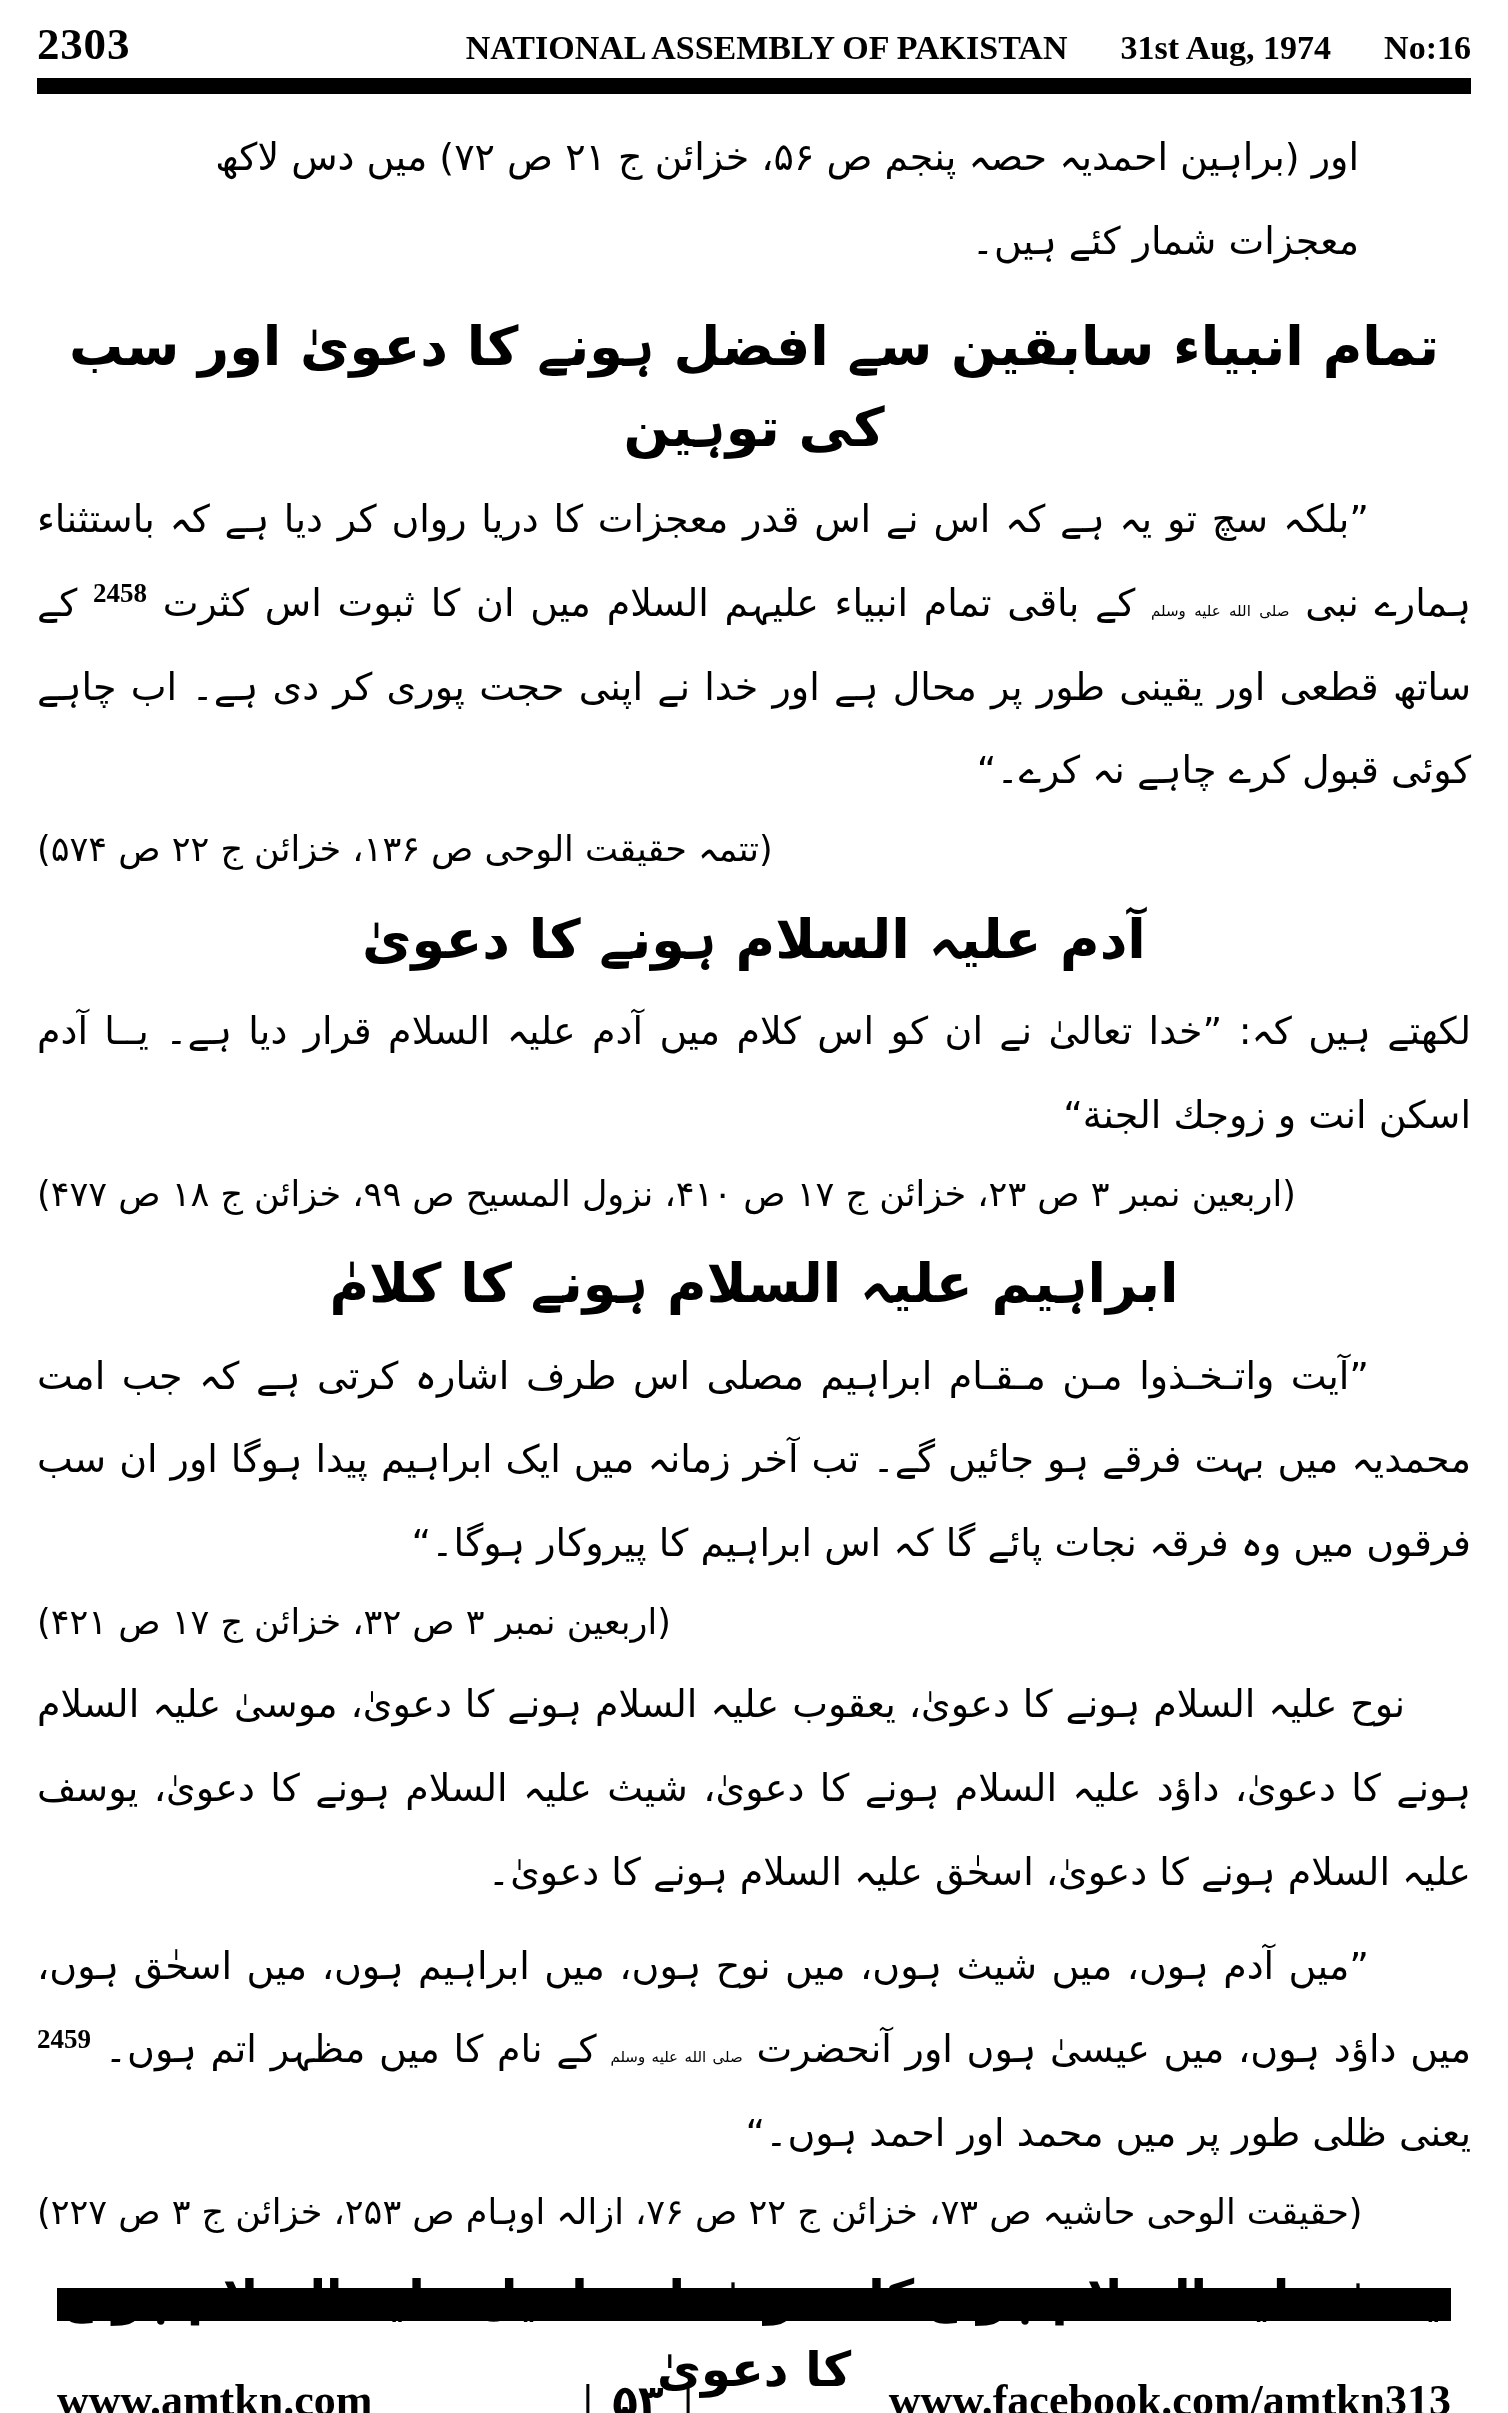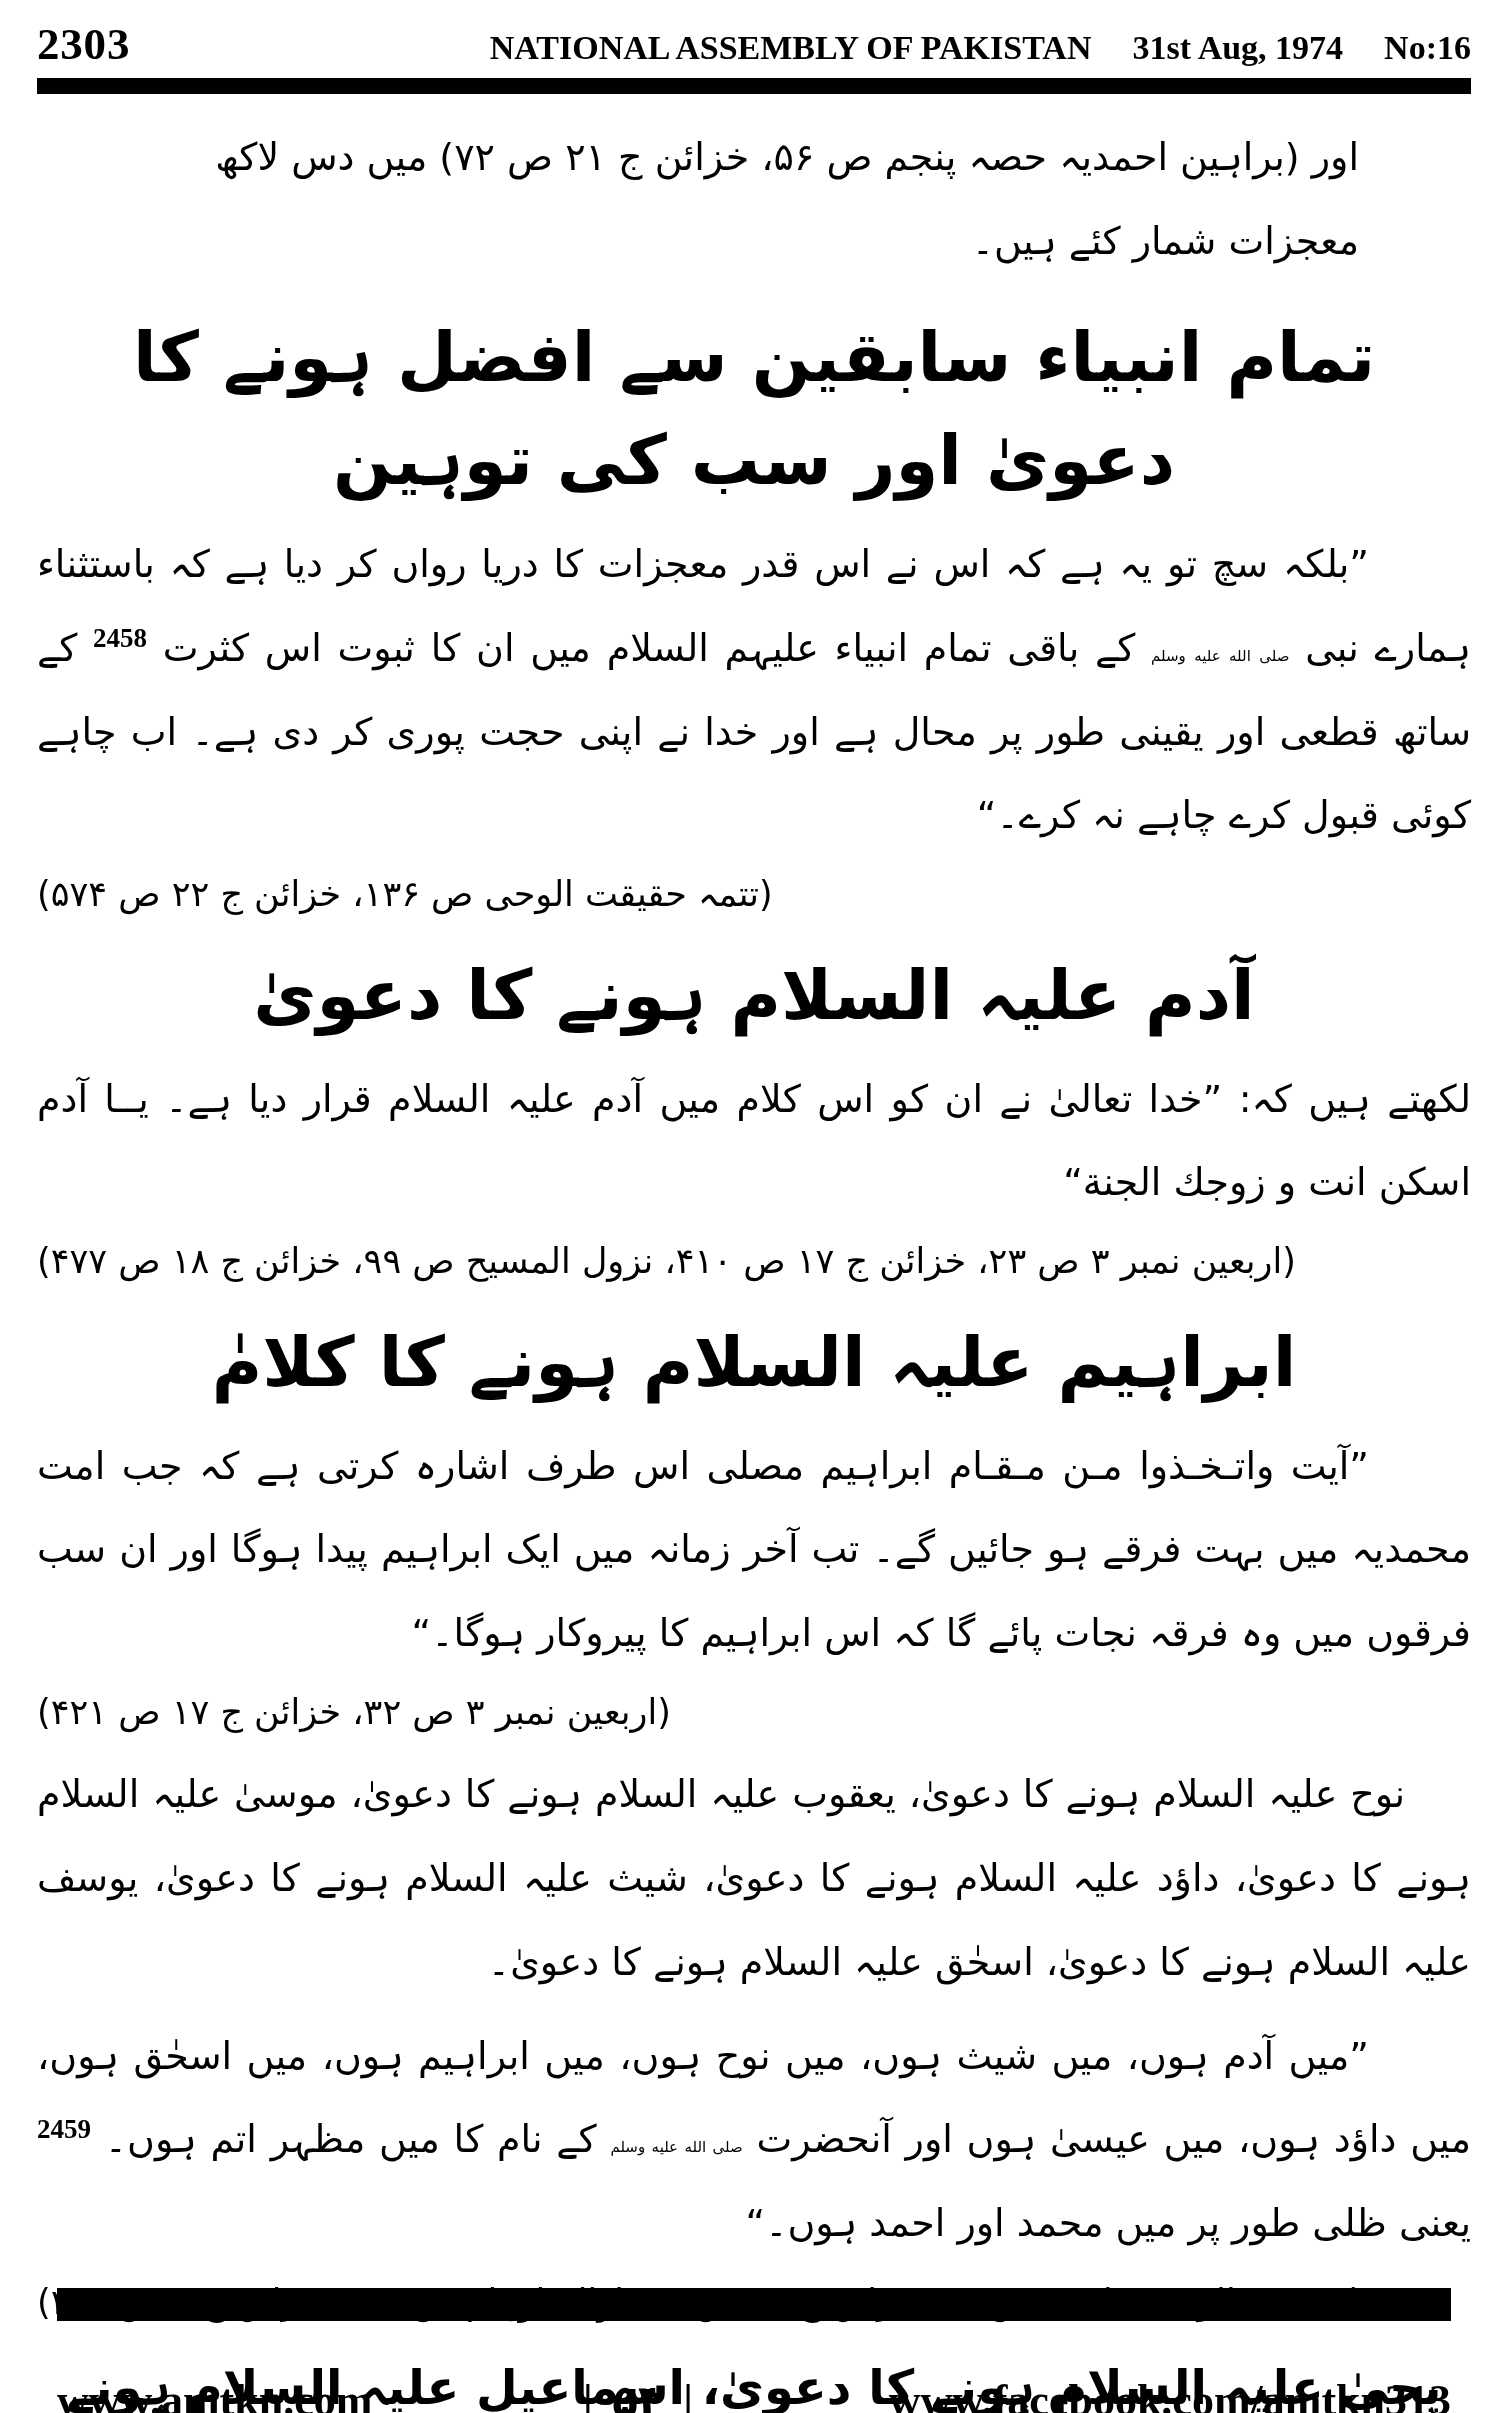--- a/index.html
+++ b/index.html
@@ -16,7 +16,7 @@
     padding-top:18px; font-family:"Liberation Serif", serif; font-weight:bold;
   }
   .hdr-pgno { font-size:45px; letter-spacing:0.8px; }
-  .hdr-right { display:flex; gap:41px; align-items:baseline; font-size:34px; }
+  .hdr-right { display:flex; gap:53px; align-items:baseline; font-size:34px; }
   .hdr-rule { margin-top:7.5px; height:6.8px; border-top:13px solid #000; border-bottom:3.8px solid #000; }
   
   .urdu { direction:rtl; unicode-bidi:embed; }

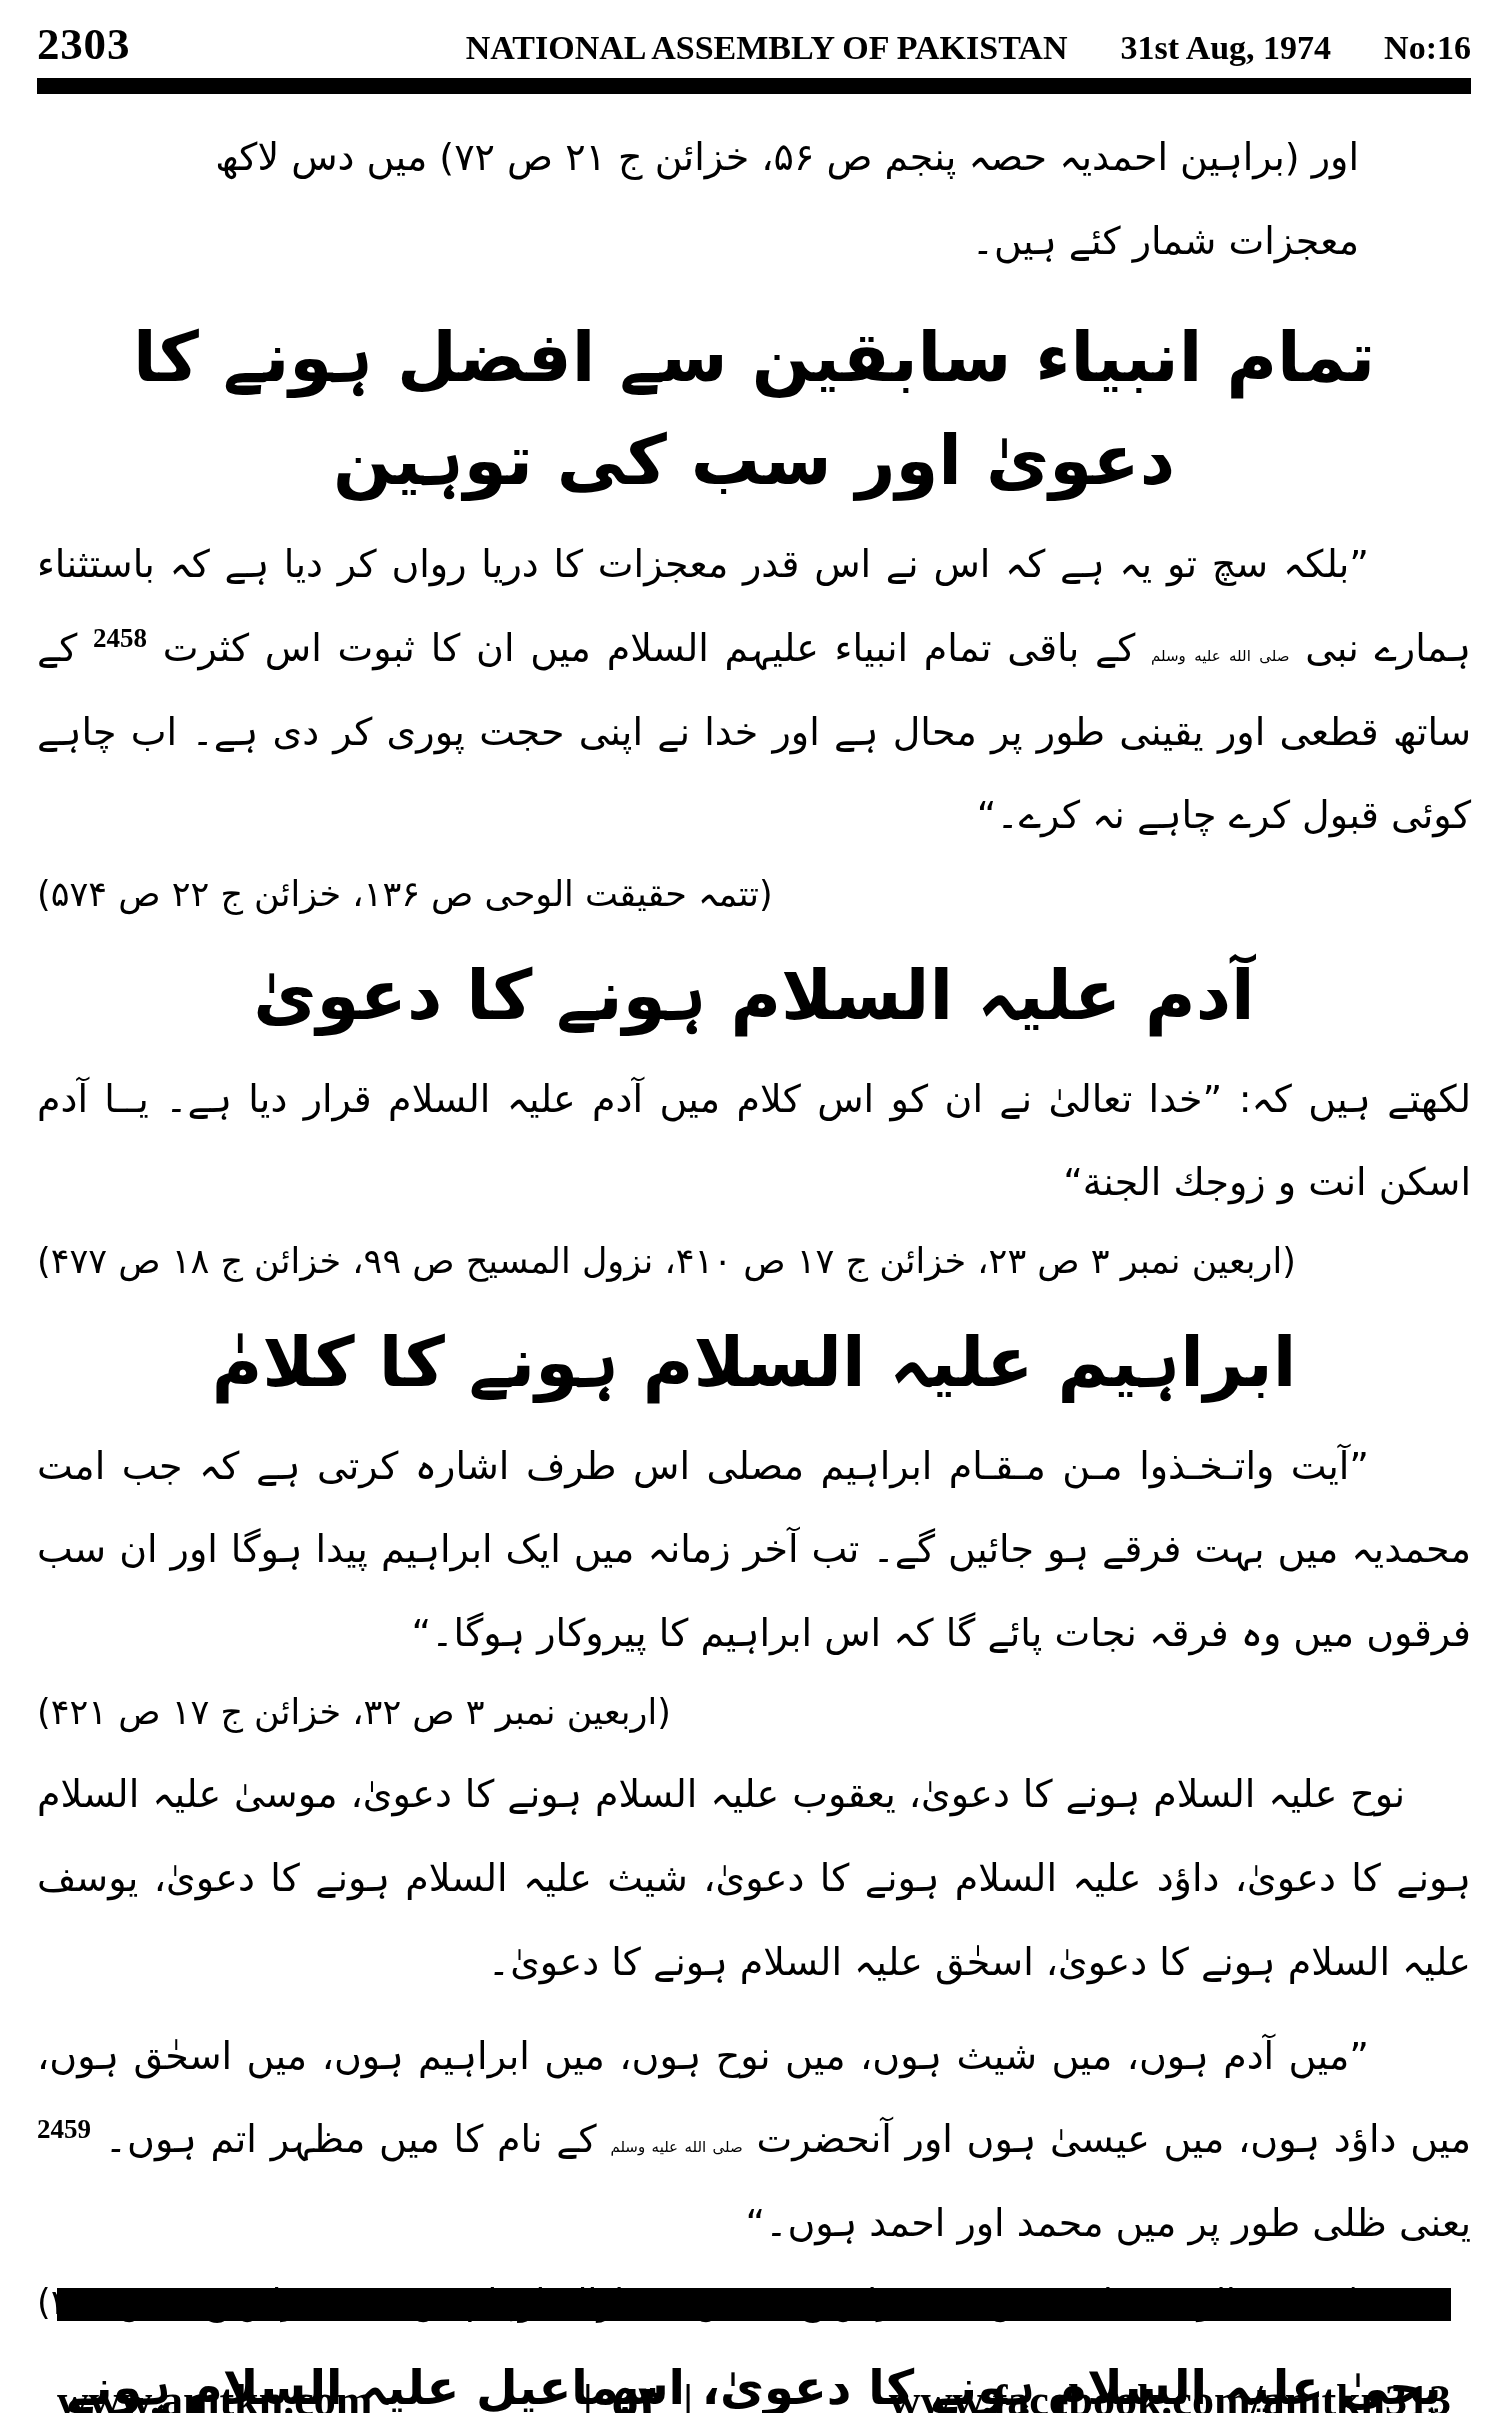--- a/index.html
+++ b/index.html
@@ -29,7 +29,7 @@
   .indent-sm { text-indent:66px; }
   .heading {
     direction:rtl; text-align:center; font-weight:bold;
-    font-size:69px; line-height:1.5; margin:22.6px 0 9px 0;
+    font-size:54px; line-height:1.5; margin:22.6px 0 9px 0;
   }
   .heading-long { font-size:48px; }
   .citation {

